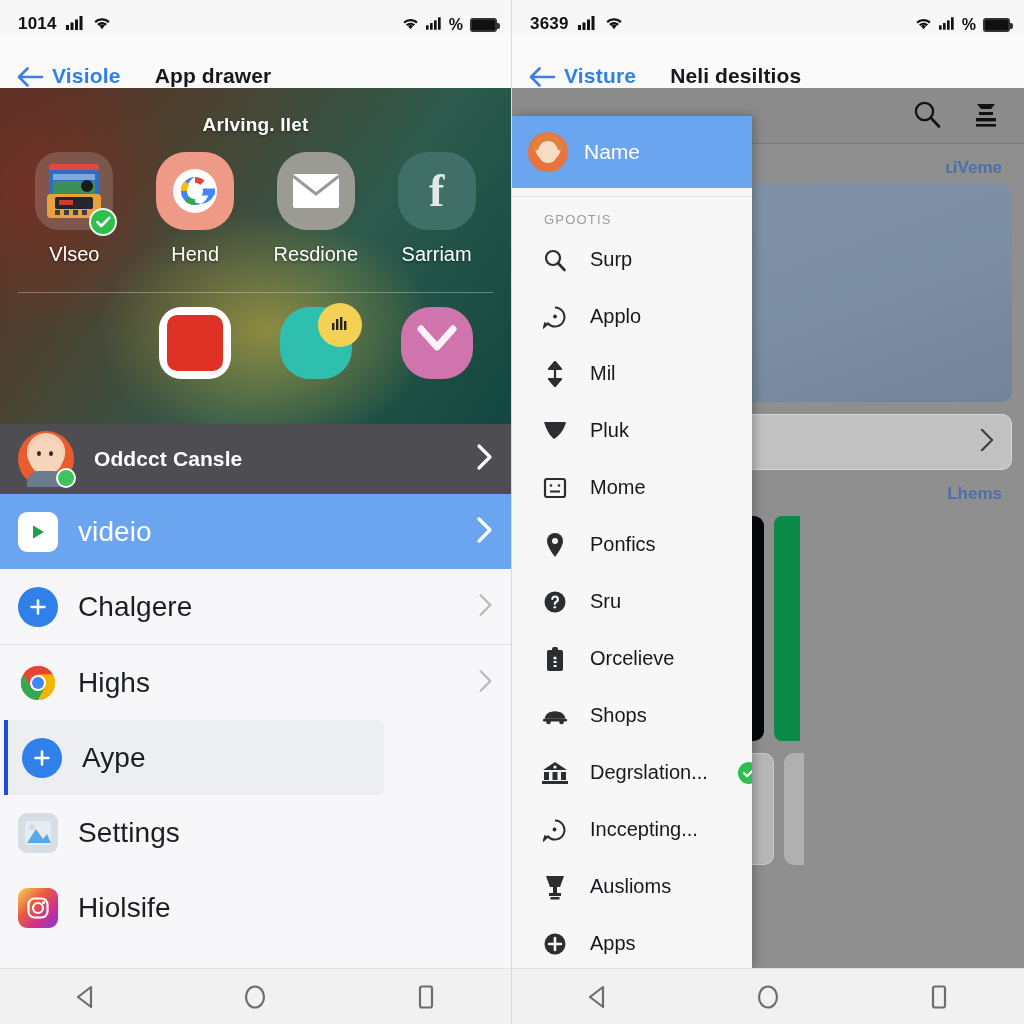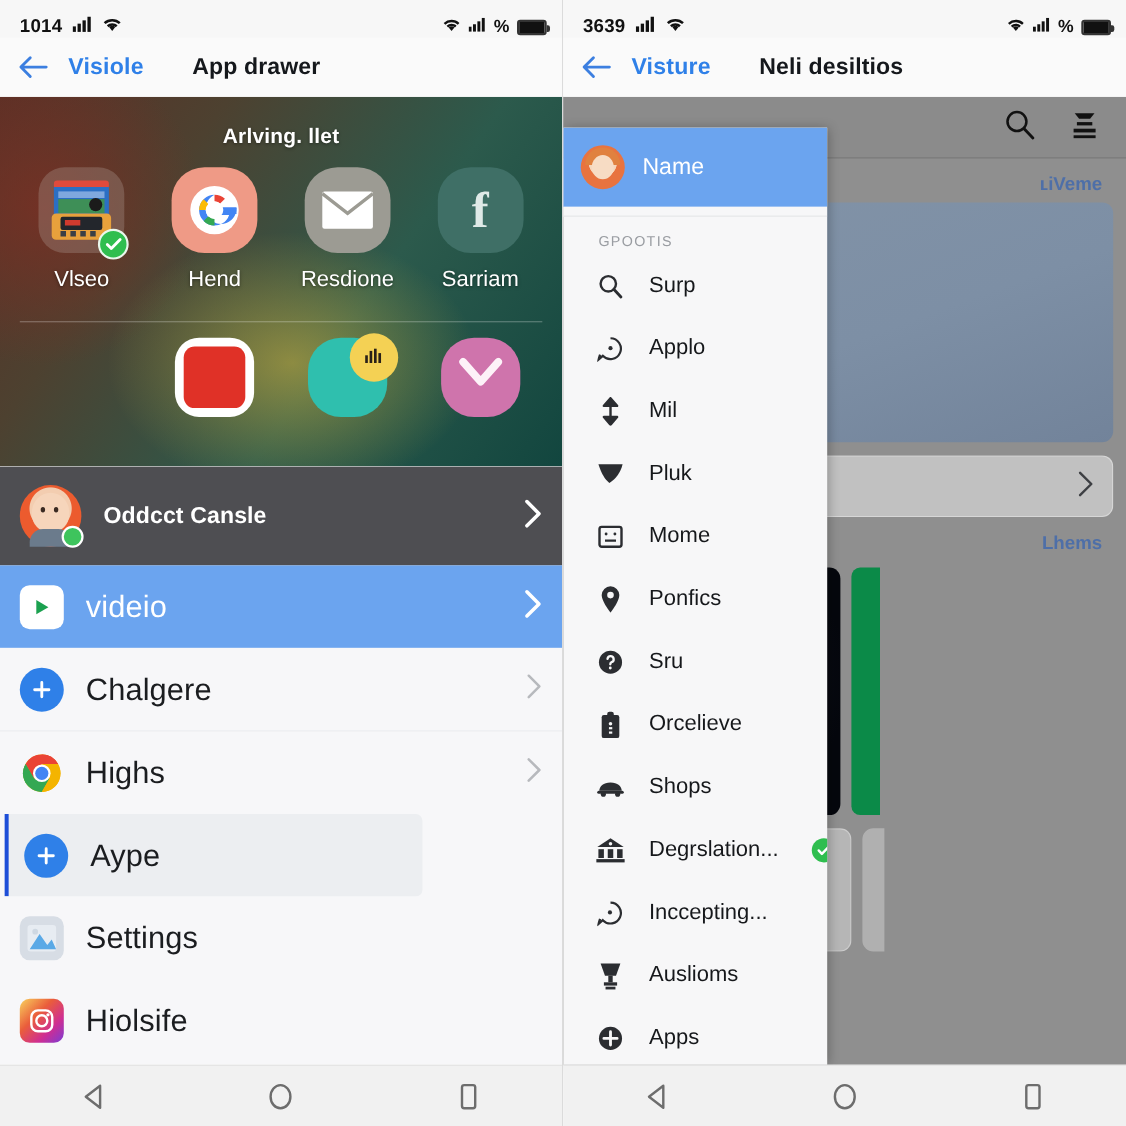--- a/index.html
+++ b/index.html
@@ -39,7 +39,7 @@
   
   .appbar {
     height: 54px; width: 100%;
-    display: flex; align-items: center; gap: 18px;
+    display: flex; align-items: flex-end; gap: 8px;
     padding: 0 16px; background: #fafafa;
     position: relative; z-index: 40;
   }

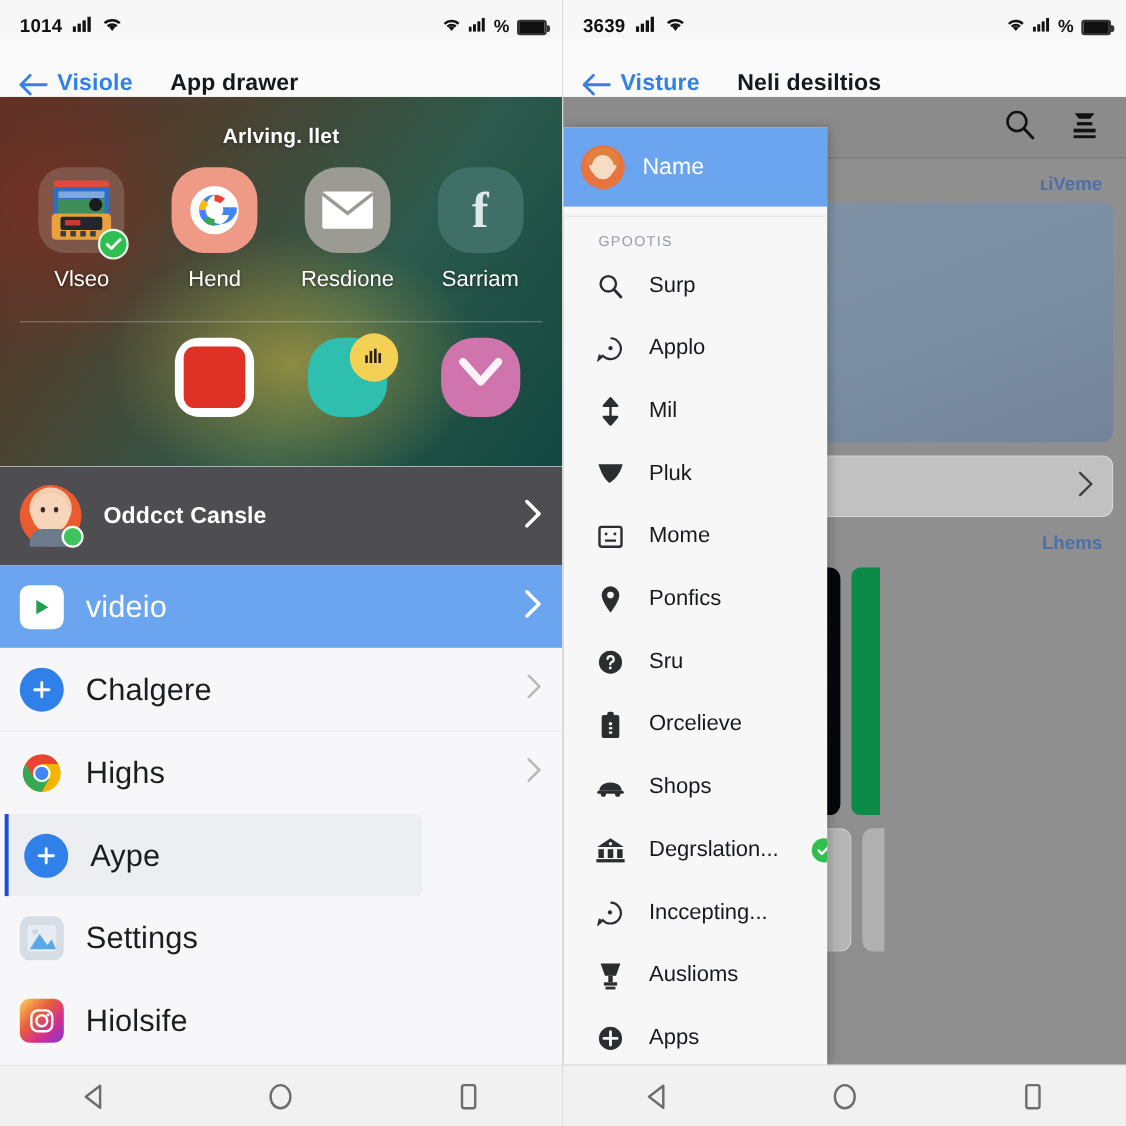--- a/index.html
+++ b/index.html
@@ -91,7 +91,7 @@
   }
   .row .chev { margin-left: auto; color:#b7b9bd; }
   .row-label { font-size: 28px; color: #1b1d20; letter-spacing: .1px; }
-  .row.account { background: #4e4e52; height: 90px; }
+  .row.account { background: #4e4e52; height: 70px; }
   .row.account .row-label { color:#fff; font-weight:700; font-size: 21px; }
   .row.account .chev { color:#fff; }
   .row.selected { background: #6ba4ef; }

